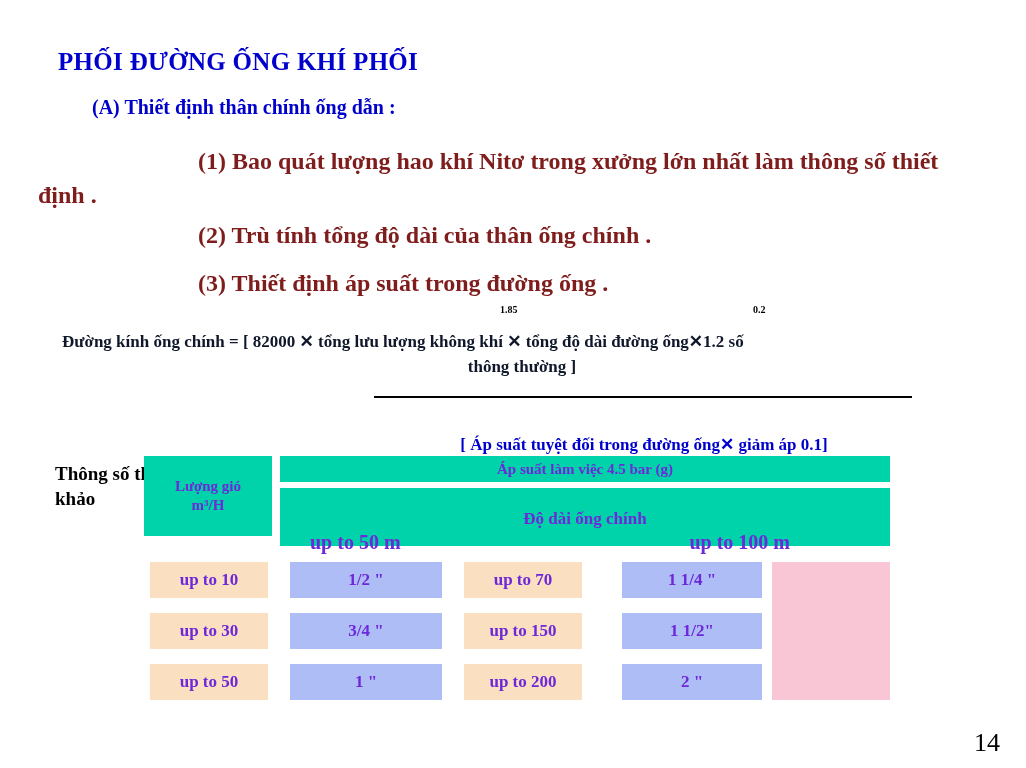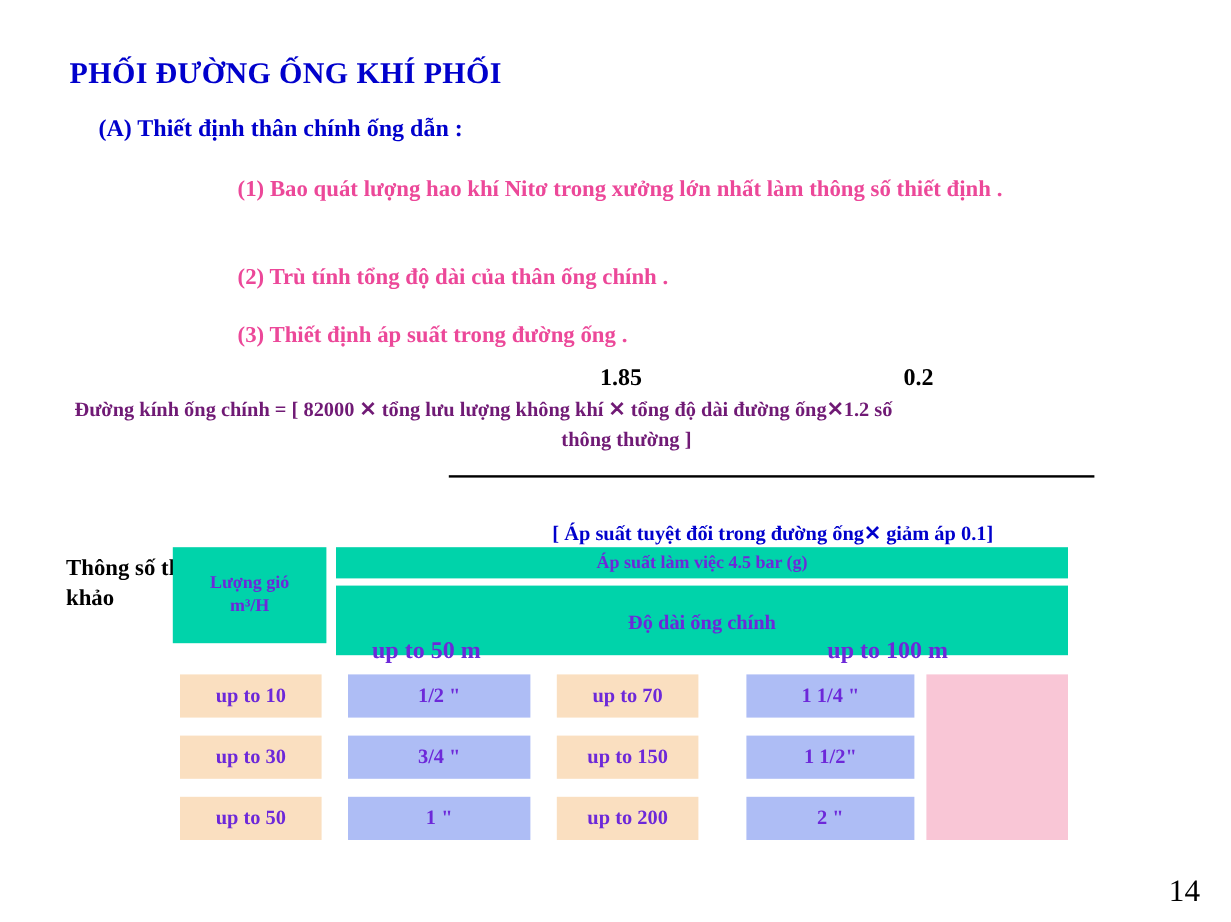--- a/index.html
+++ b/index.html
@@ -33,7 +33,7 @@
 
   .subtitle {
     position: absolute;
-    left: 82px;
+    left: 92px;
     top: 96px;
     font-size: 20px;
     font-weight: bold;

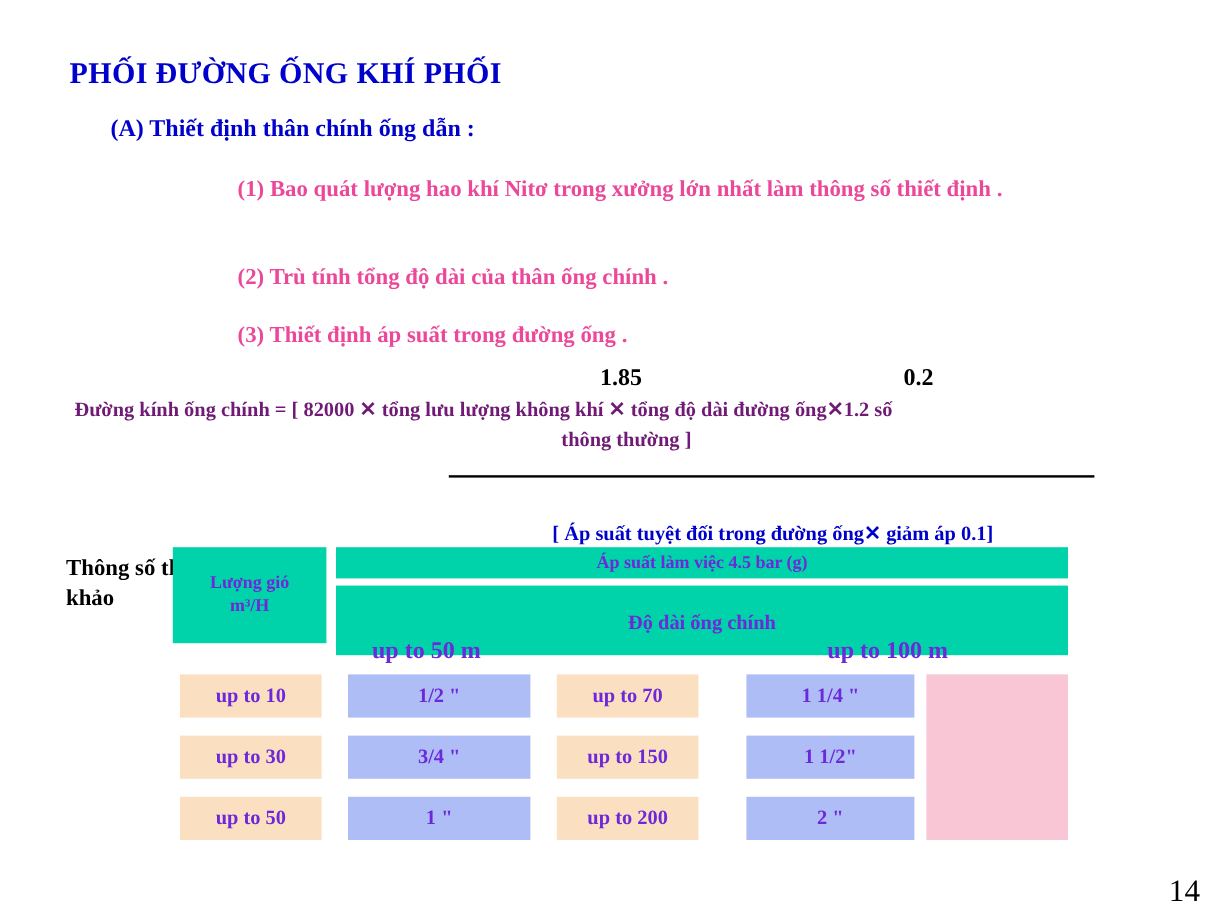--- a/index.html
+++ b/index.html
@@ -42,9 +42,9 @@
 
   .para {
     position: absolute;
-    font-size: 19px;
-    font-weight: bold;
-    color: #ec4899;
+    font-size: 24px;
+    font-weight: bold;
+    color: #7f1d1d;
     line-height: 1.4;
   }
   .para1 {

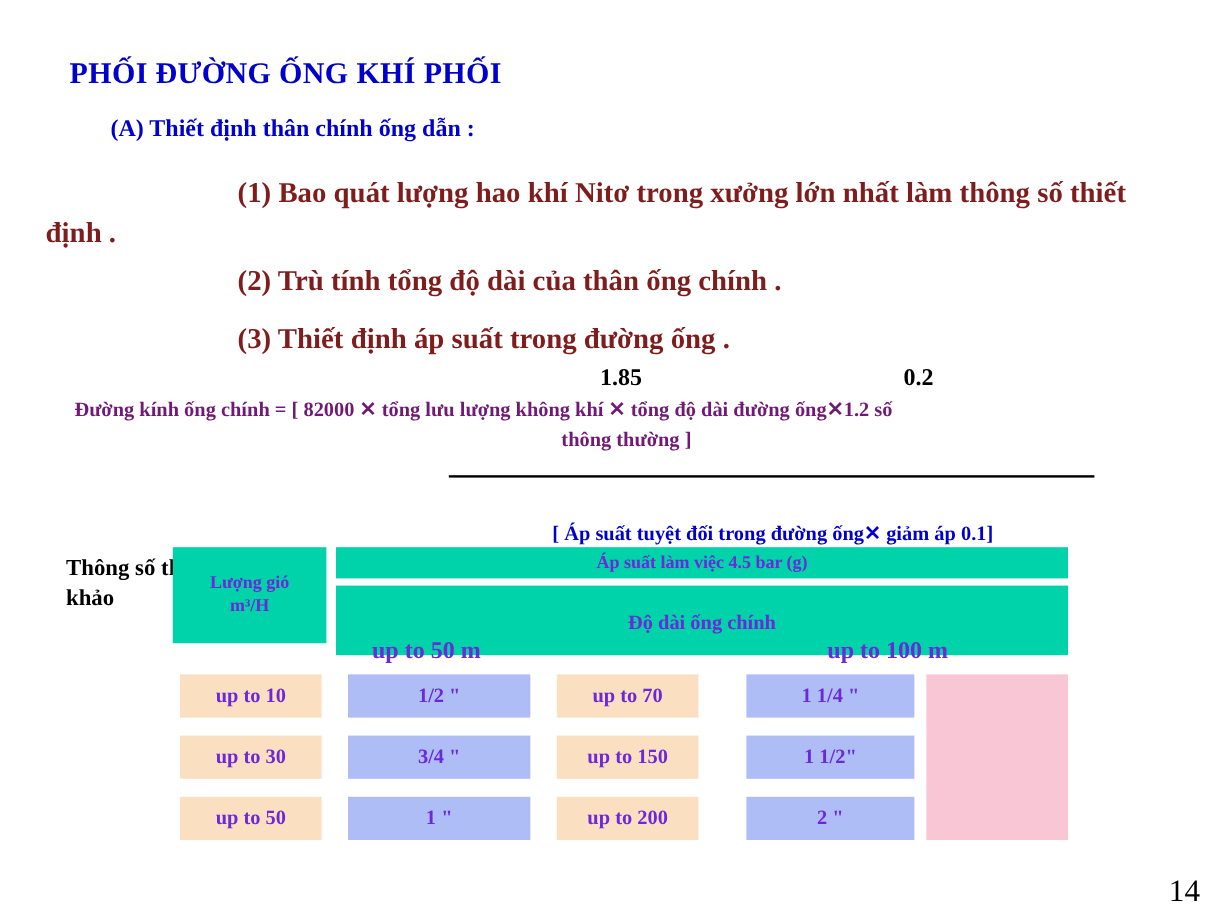--- a/index.html
+++ b/index.html
@@ -70,7 +70,7 @@
     left: 0;
     width: 844px;
     height: 20px;
-    font-size: 20px;
+    font-size: 10px;
     font-weight: bold;
     color: #000000;
   }

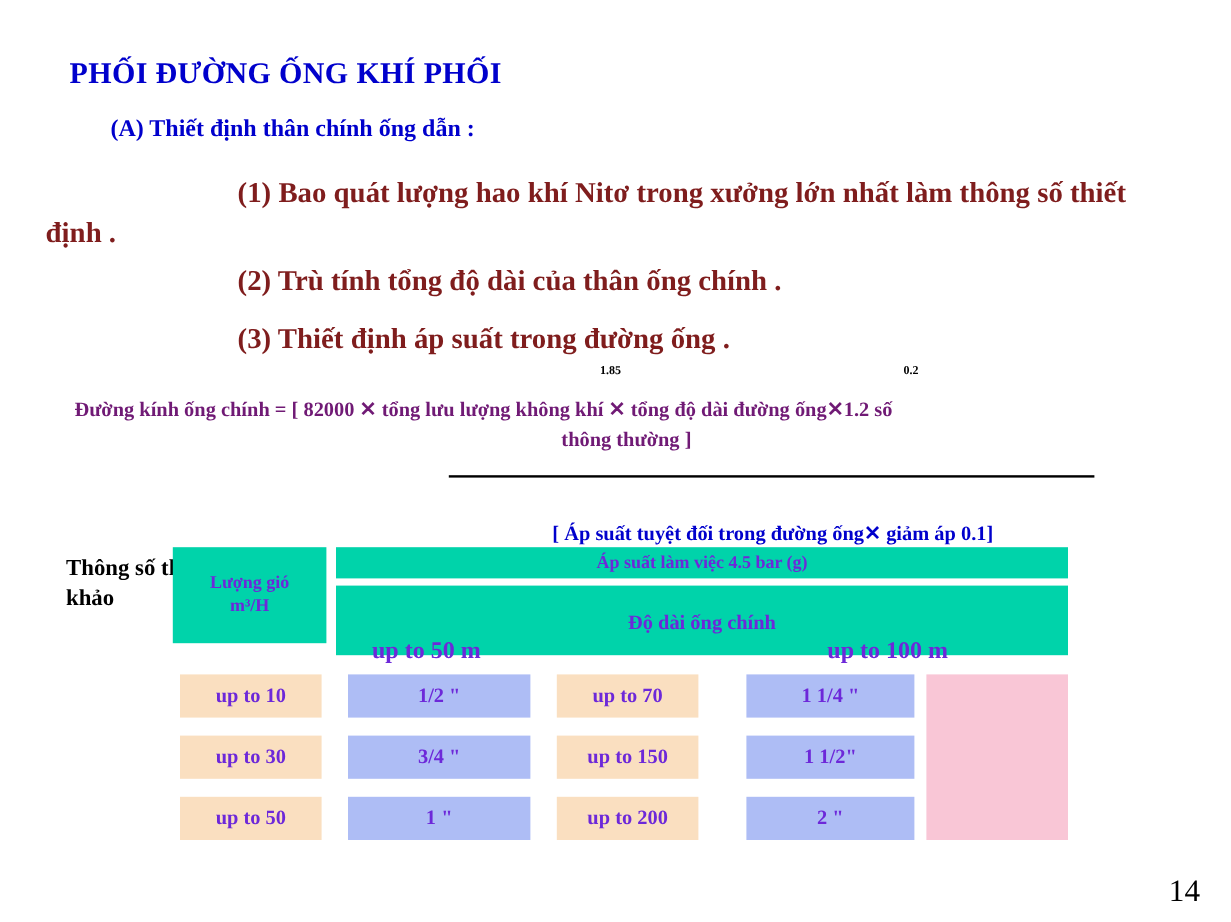--- a/index.html
+++ b/index.html
@@ -84,7 +84,7 @@
     width: 920px;
     font-size: 17px;
     font-weight: bold;
-    color: #701a75;
+    color: #0f172a;
     line-height: 1.45;
   }
   .formula-line .num-part {

